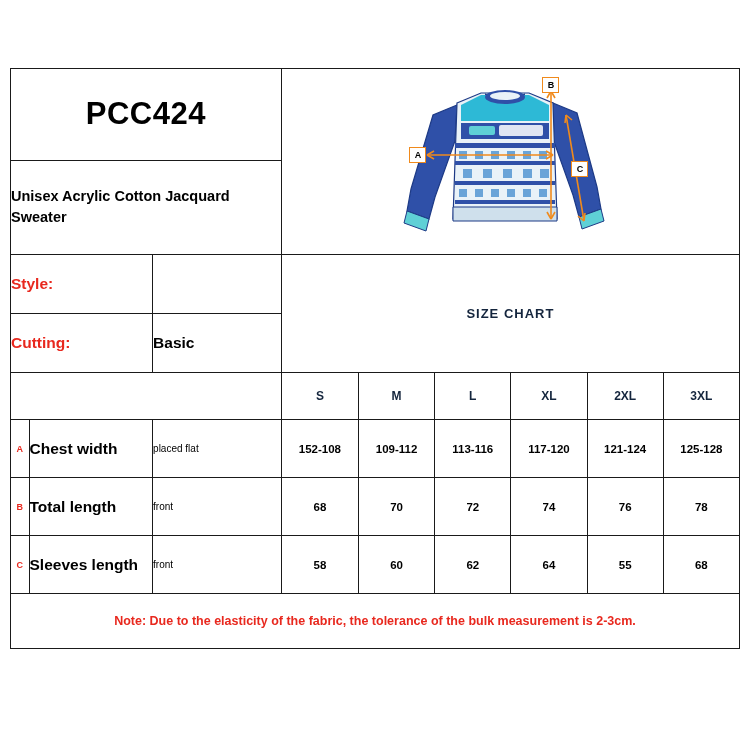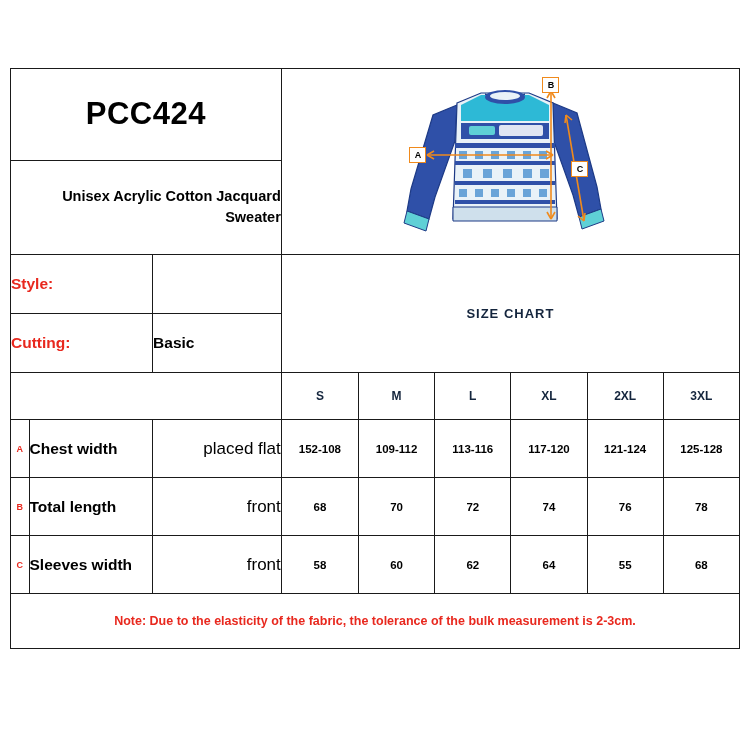--- a/index.html
+++ b/index.html
@@ -43,7 +43,7 @@
   }
   .subtitle-cell {
     height: 80px;
-    text-align: right;
+    text-align: left;
     font-size: 14.5px;
     font-weight: bold;
     line-height: 1.45;

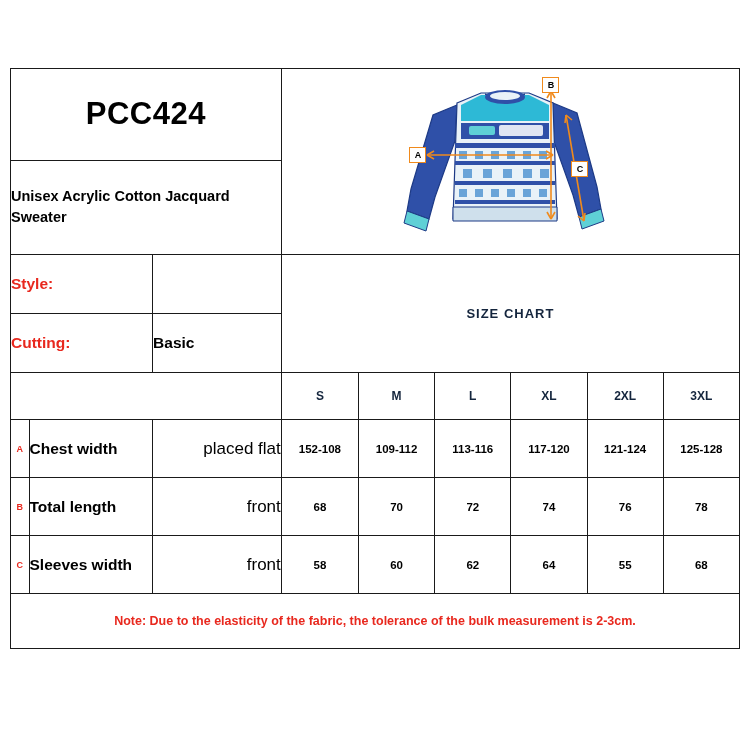--- a/index.html
+++ b/index.html
@@ -111,10 +111,9 @@
     height: 57px;
   }
   .meas-note {
-    font-size: 17px;
+    font-size: 10px;
     padding-left: 8px;
     color: #000;
-    text-align: right;
   }
   .meas-val {
     text-align: center;

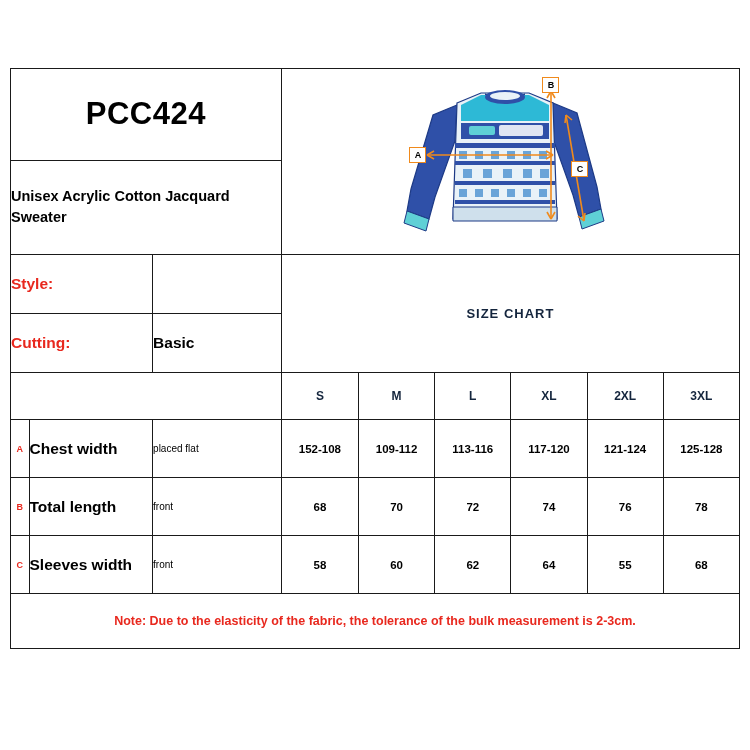--- a/index.html
+++ b/index.html
@@ -297,7 +297,7 @@
 
       <tr>
         <td class="mark-cell">C</td>
-        <td class="meas-name">Sleeves width</td>
+        <td class="meas-name">Sleeves length</td>
         <td class="meas-note">front</td>
         <td class="meas-val">58</td>
         <td class="meas-val">60</td>

